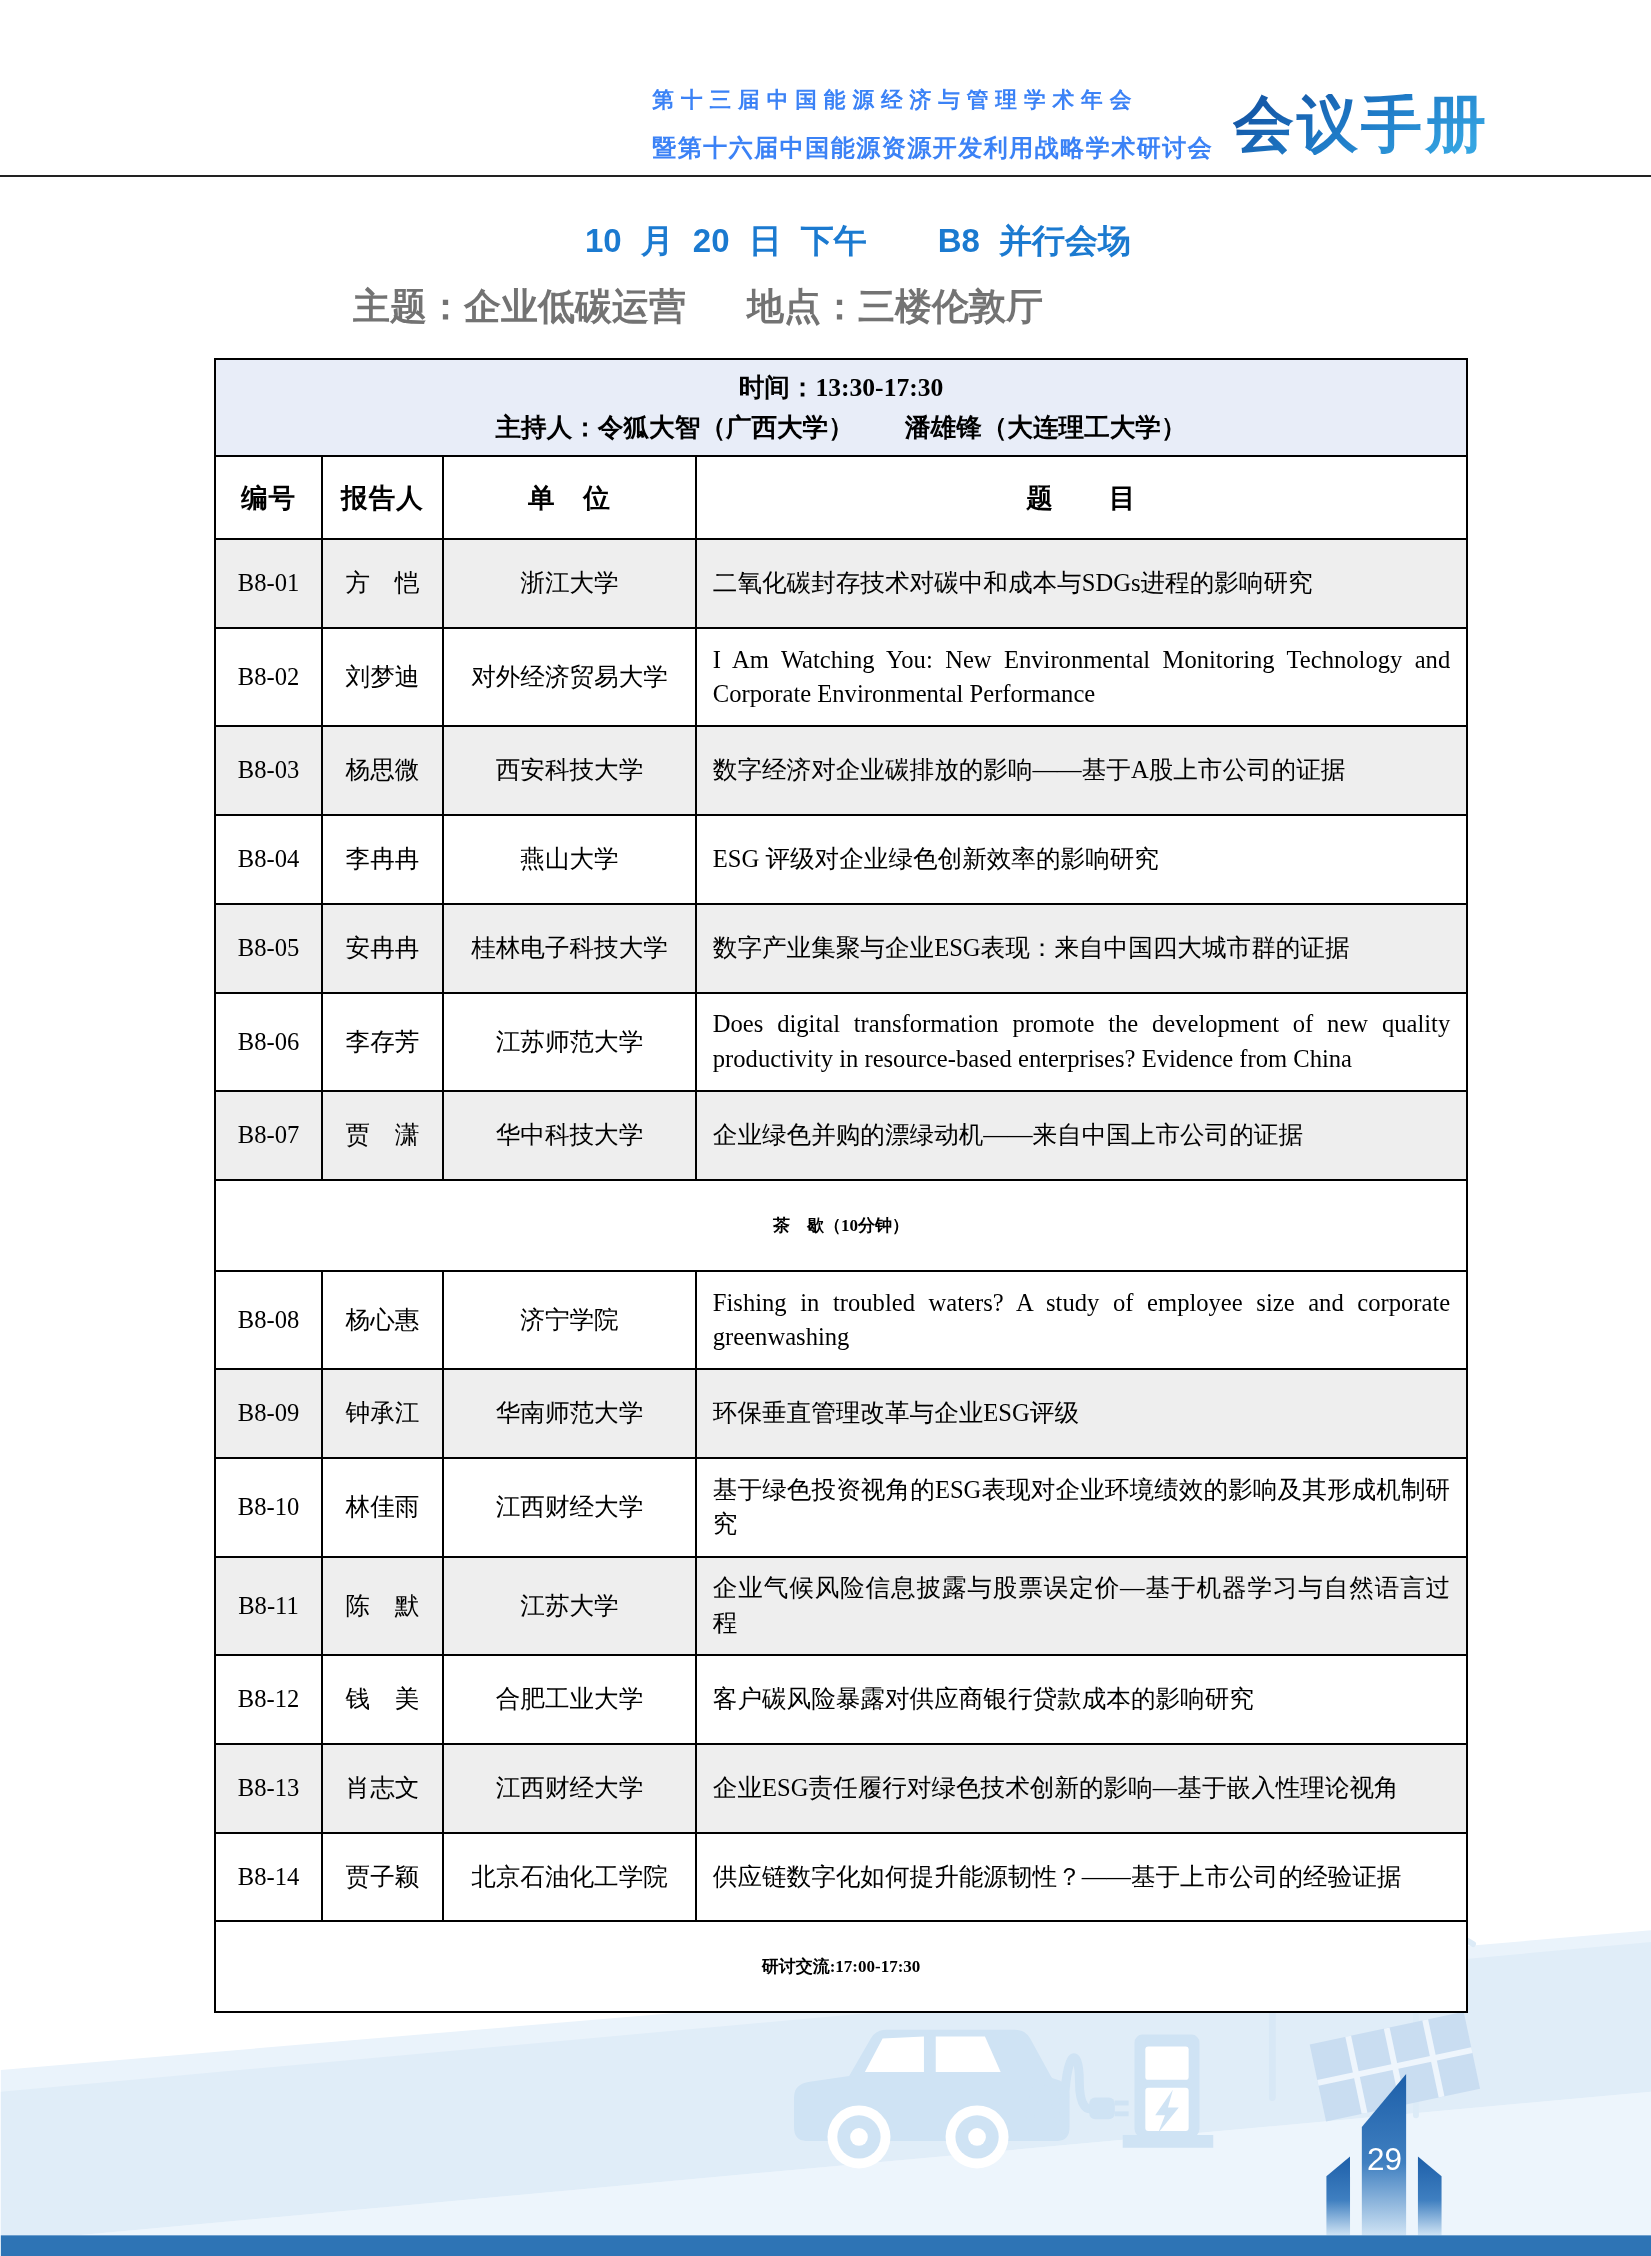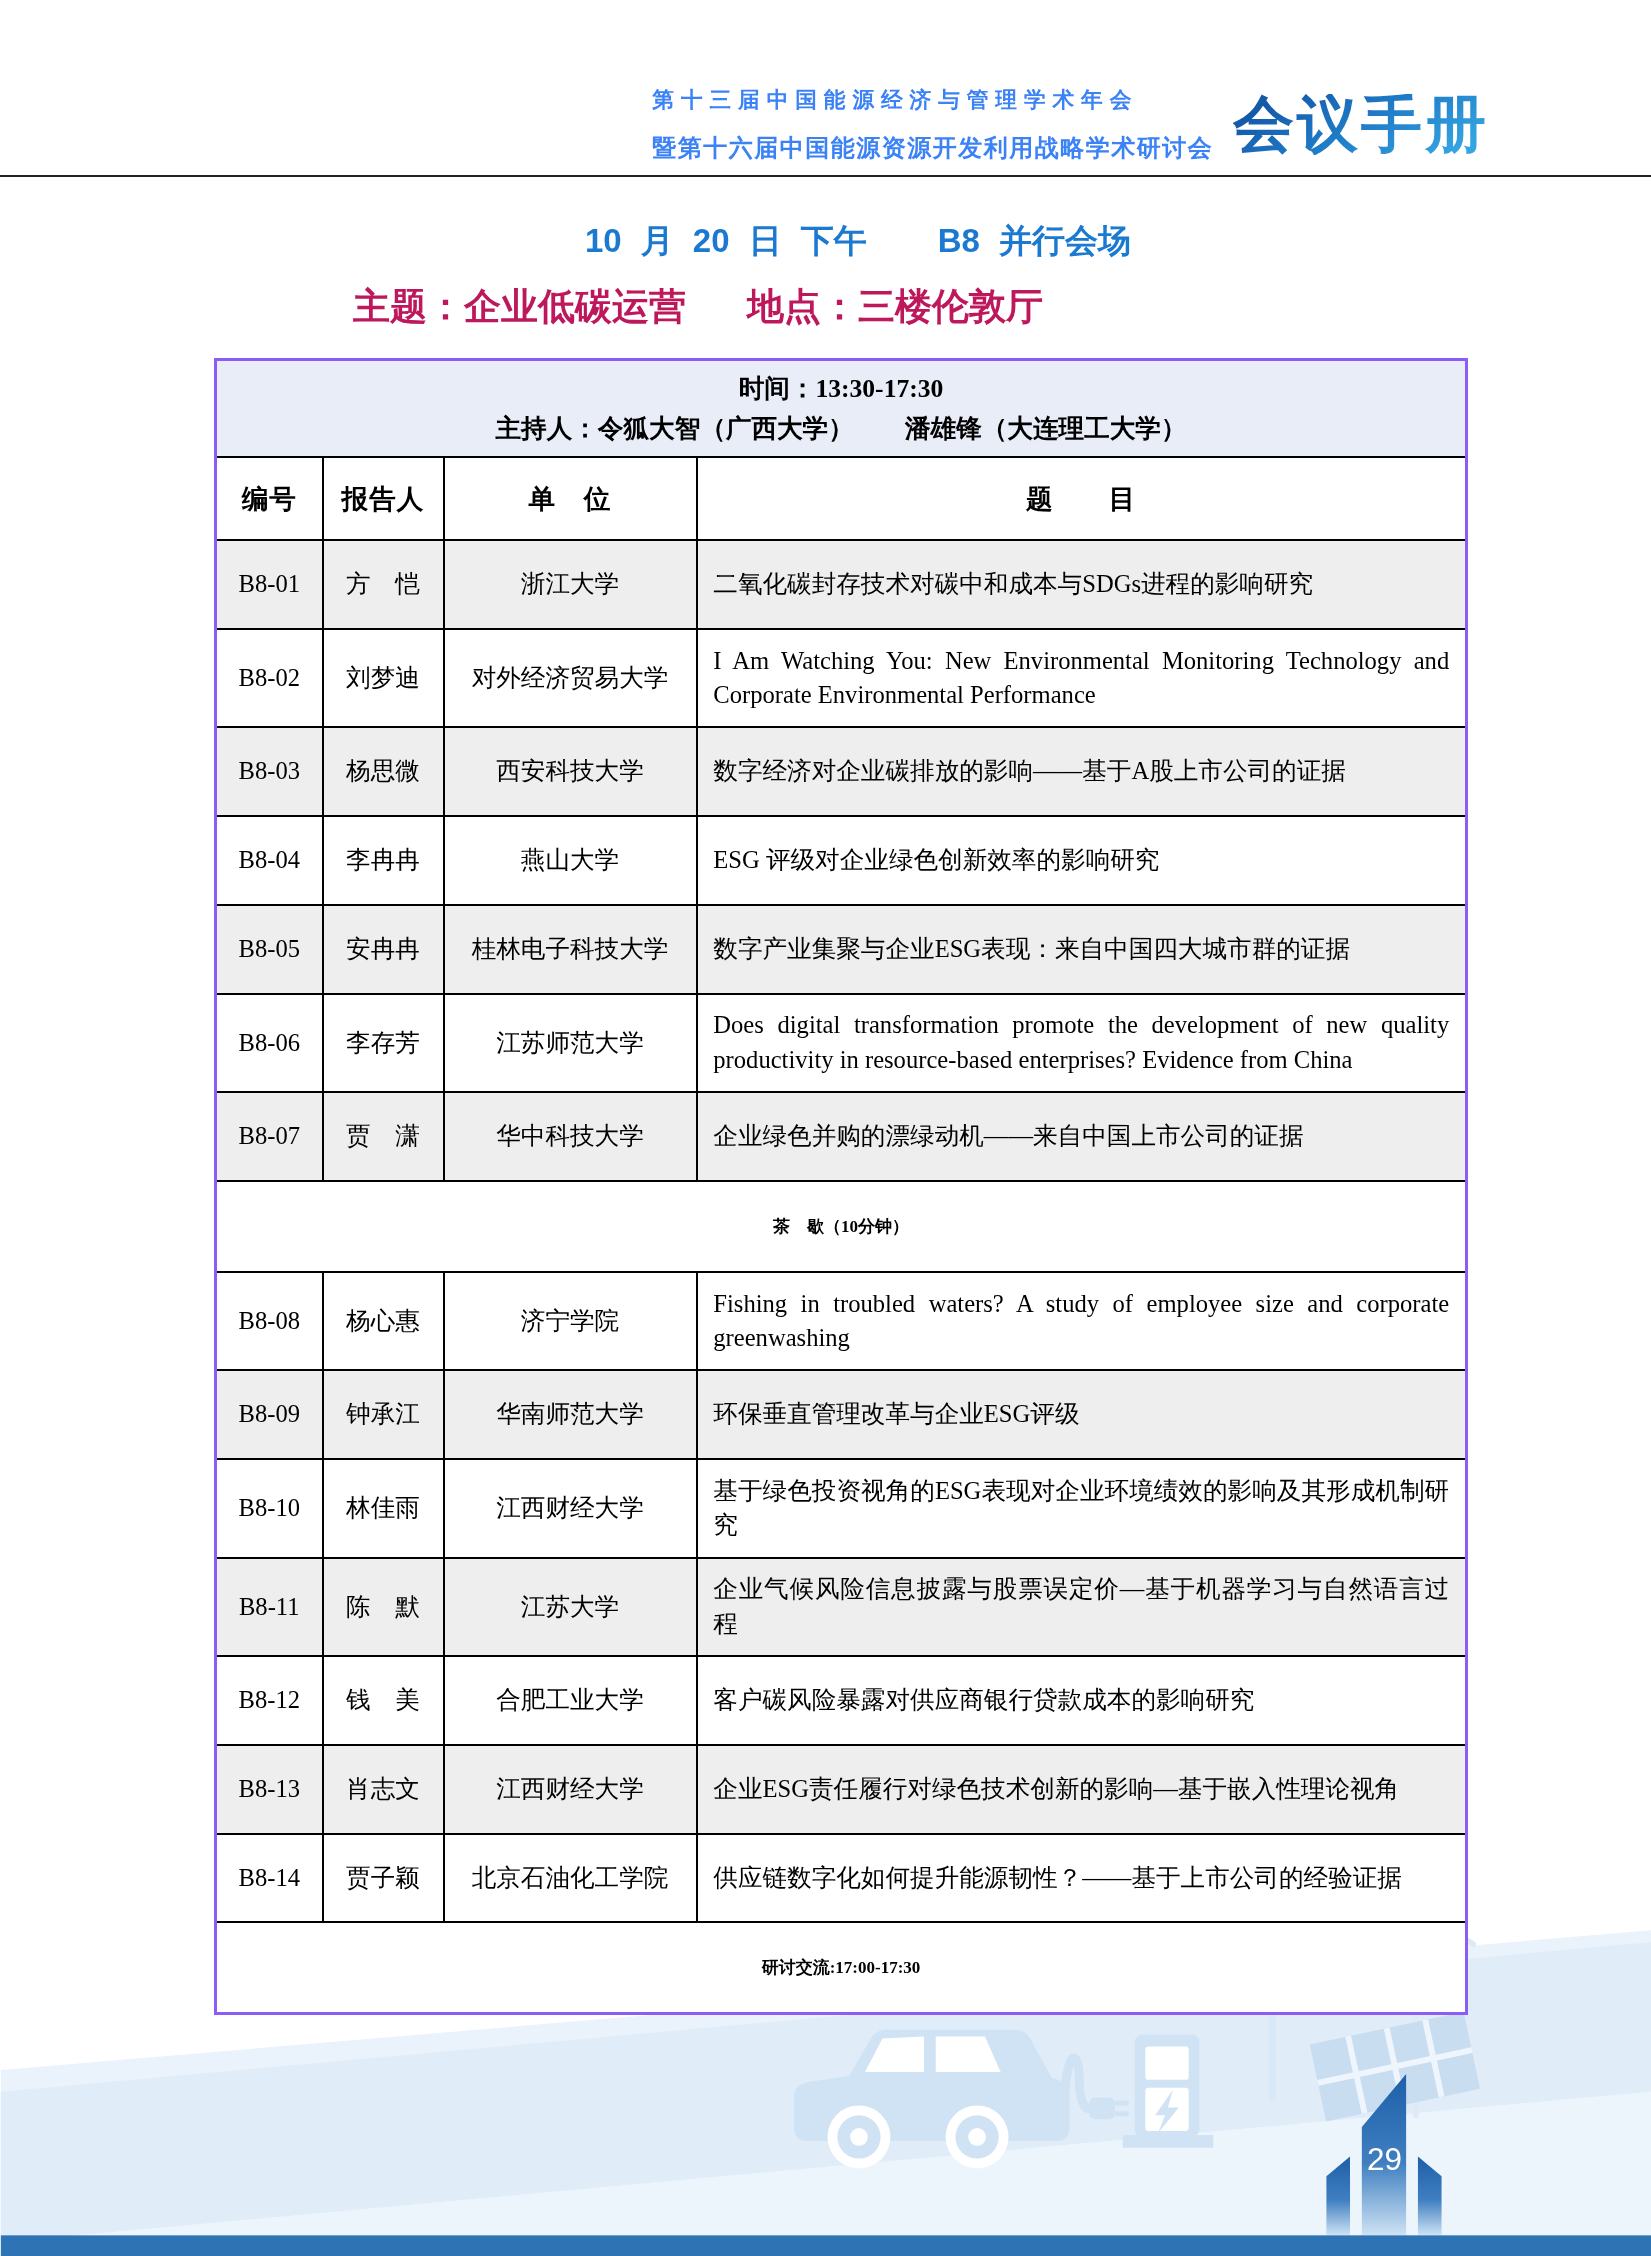--- a/index.html
+++ b/index.html
@@ -30,7 +30,7 @@
   .topic-heading {
     position:absolute; top:282px; left:0; width:1396px; z-index:3;
     display:flex; justify-content:center; gap:61px;
-    font-size:37px; font-weight:bold; color:#be185d;
+    font-size:37px; font-weight:bold; color:#737373;
   }
 
   

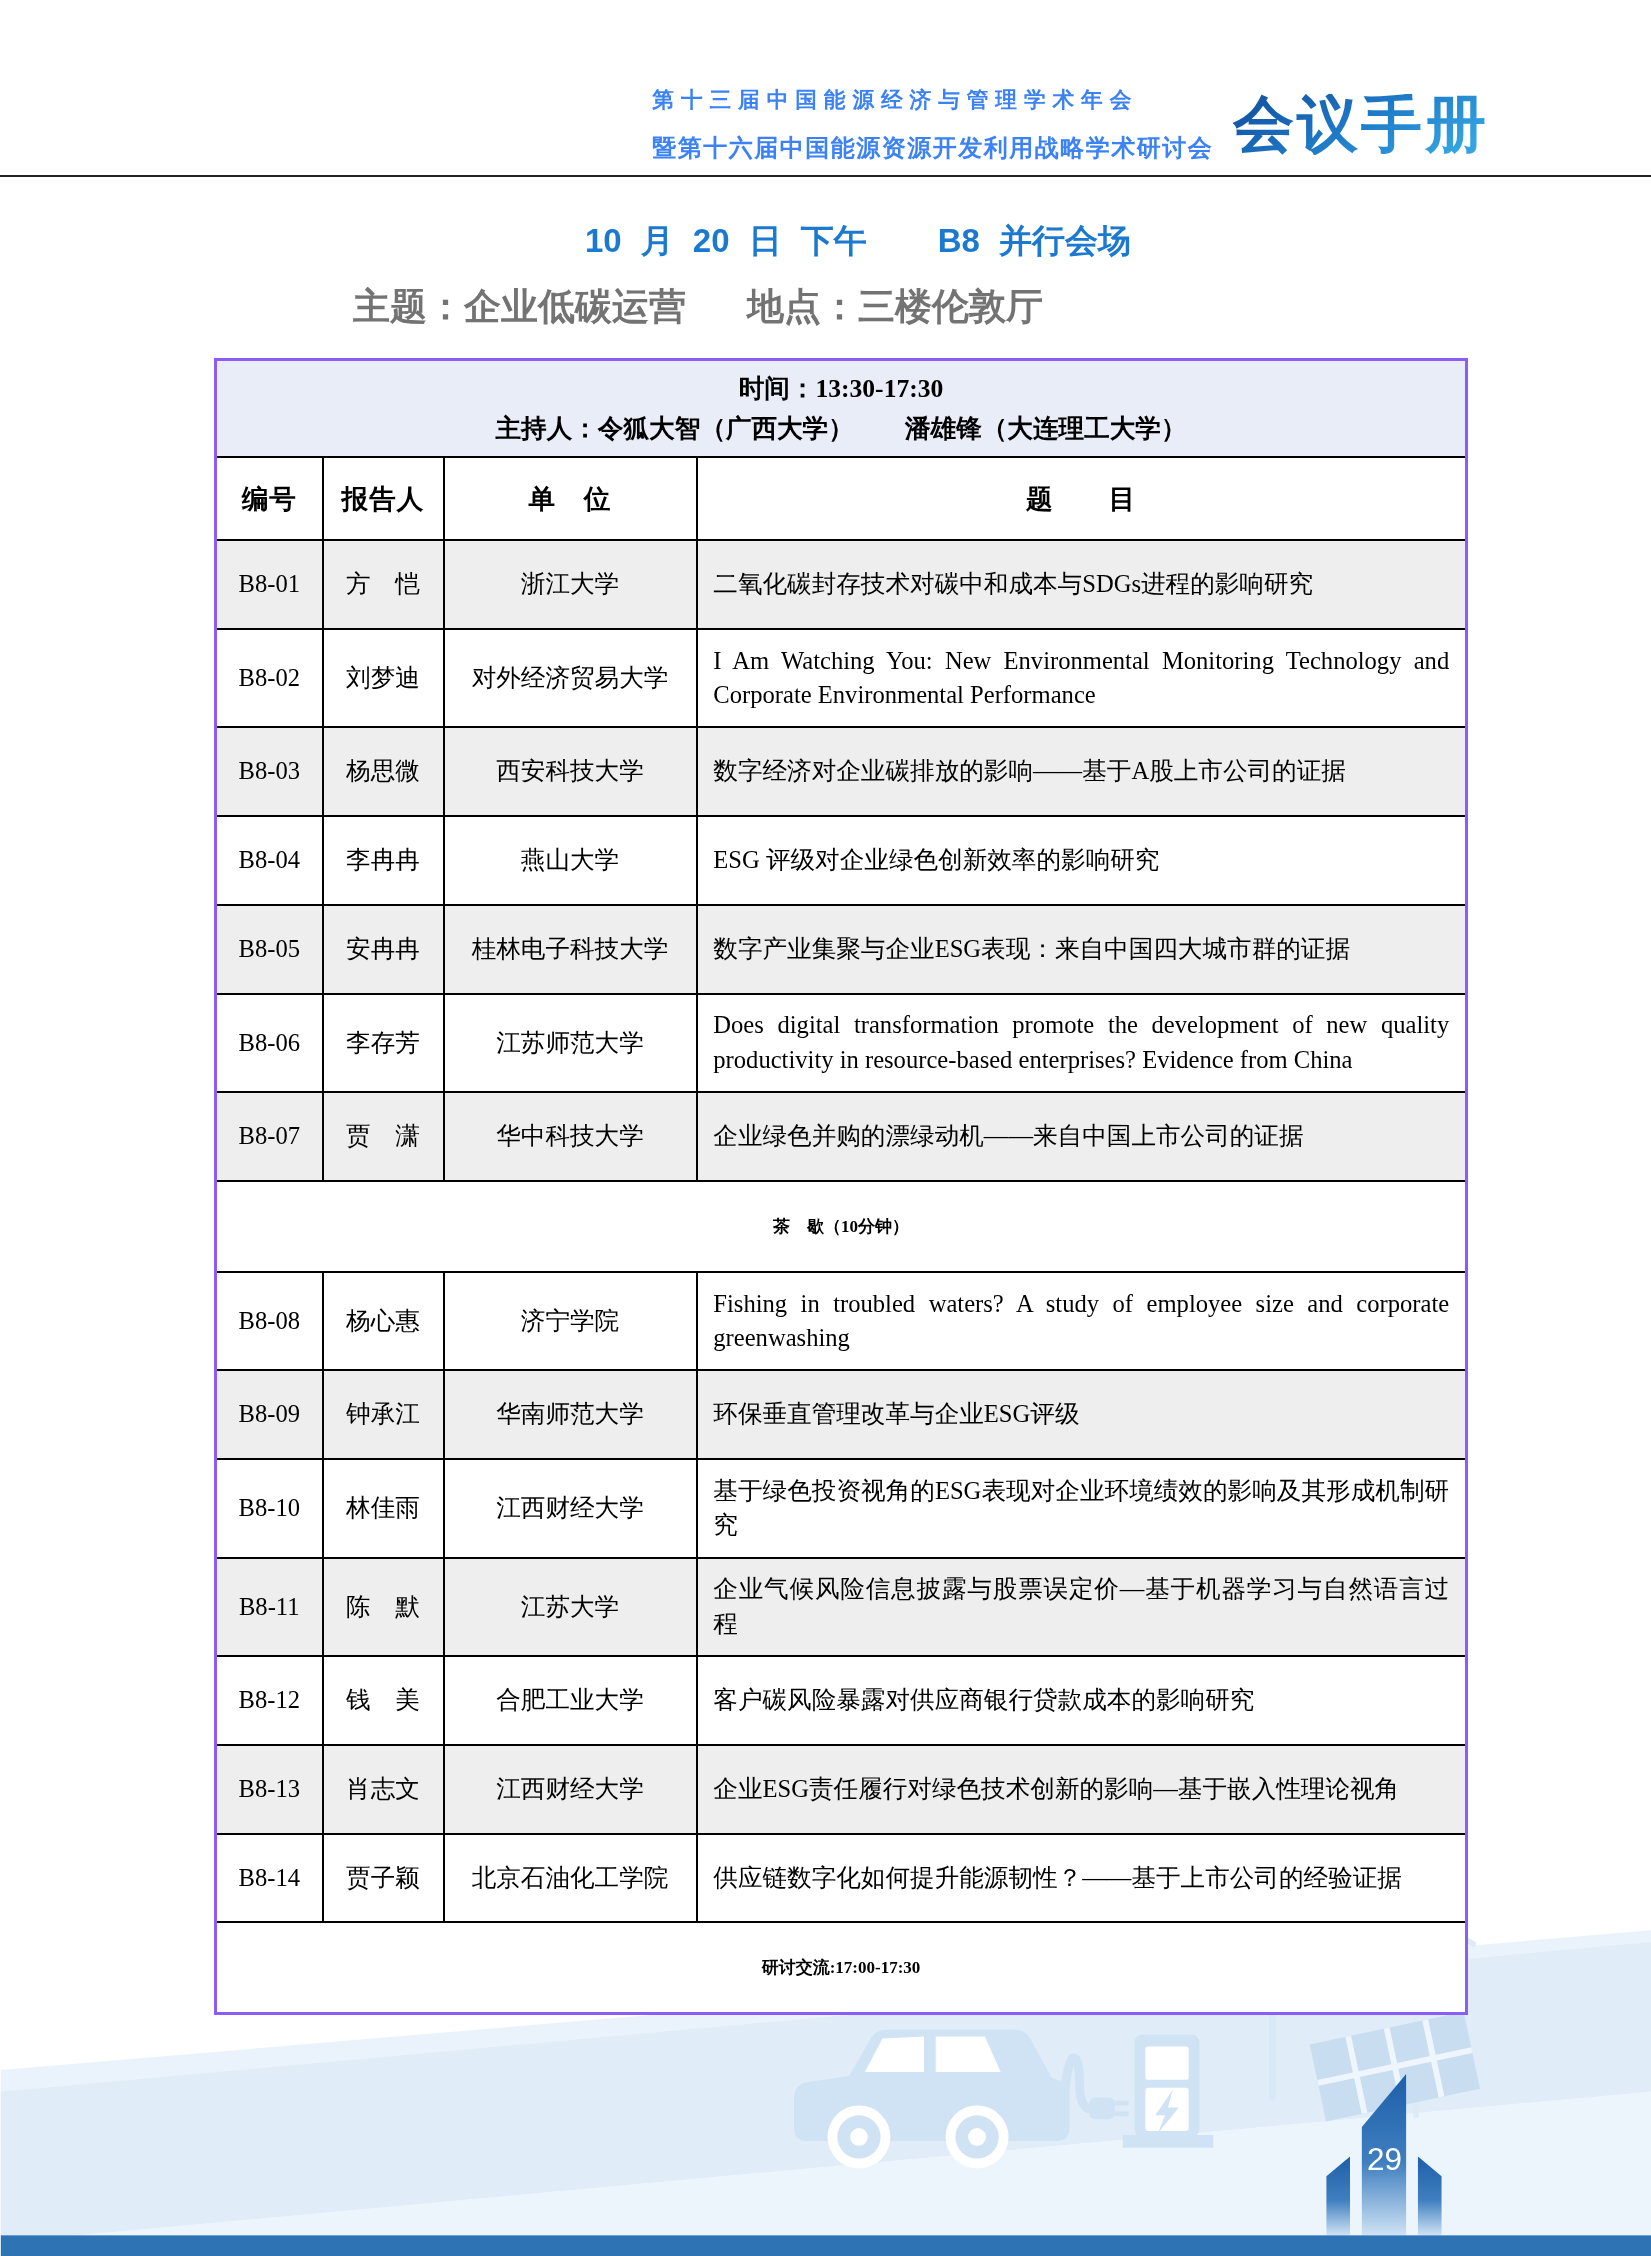--- a/index.html
+++ b/index.html
@@ -36,7 +36,7 @@
   
   .schedule {
     position:absolute; top:358px; left:214px; width:1254px; z-index:2;
-    border-collapse:collapse; border:3px solid #8b5cf6;
+    border-collapse:collapse; border:1px solid #8b5cf6;
     font-family:"Liberation Serif", serif; background:#fff;
     table-layout:fixed;
   }

